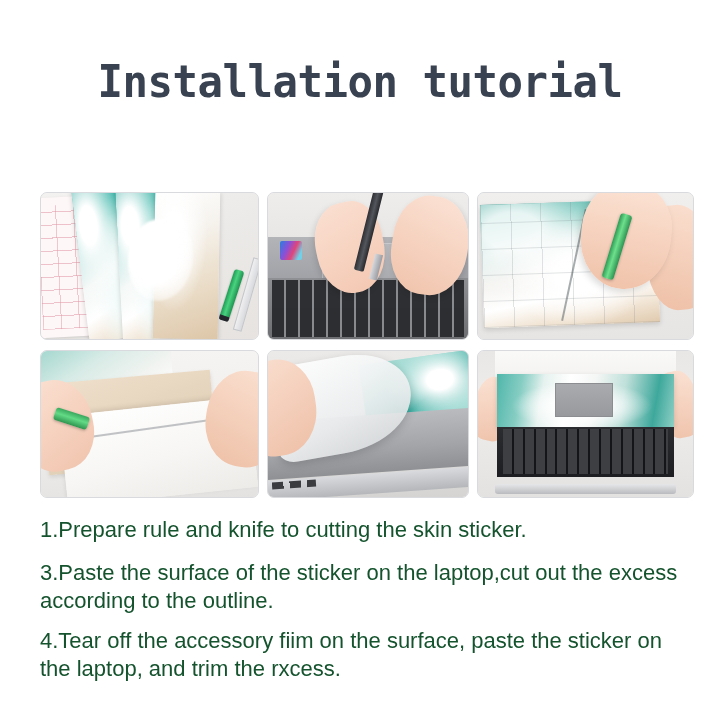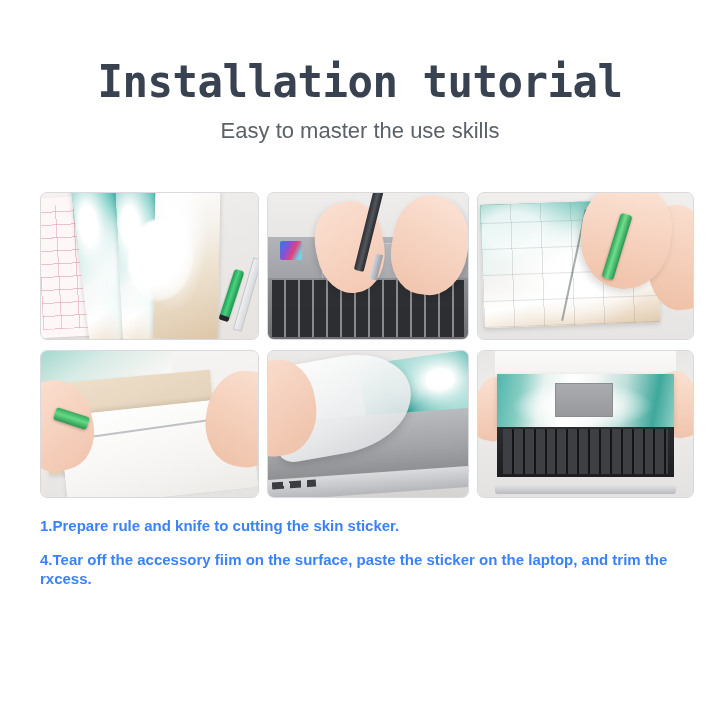--- a/index.html
+++ b/index.html
@@ -252,7 +252,6 @@
 
   <div class="header">
     <h1 class="title">Installation tutorial</h1>
-    <p class="subtitle">Easy to master the use skills</p>
   </div>
 
   <div class="grid">

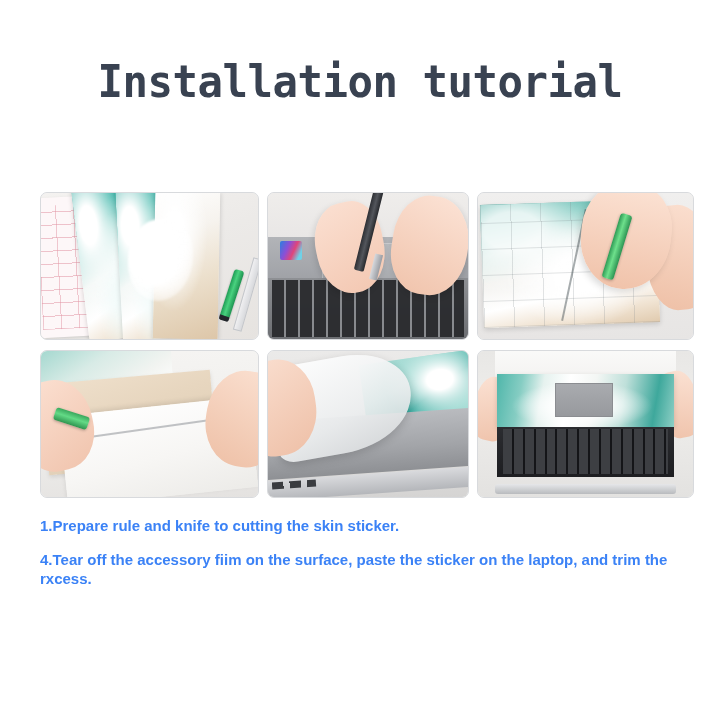--- a/index.html
+++ b/index.html
@@ -236,10 +236,9 @@
     position: absolute;
     left: 40px; top: 516px;
     width: 652px;
-    color: #3b82f6;
-    font-size: 15px;
+    color: #14532d;
+    font-size: 22px;
     line-height: 1.30;
-    font-weight: bold;
   }
   .step { margin: 0 0 11px 0; }
   .step:first-child { margin-bottom: 14px; }

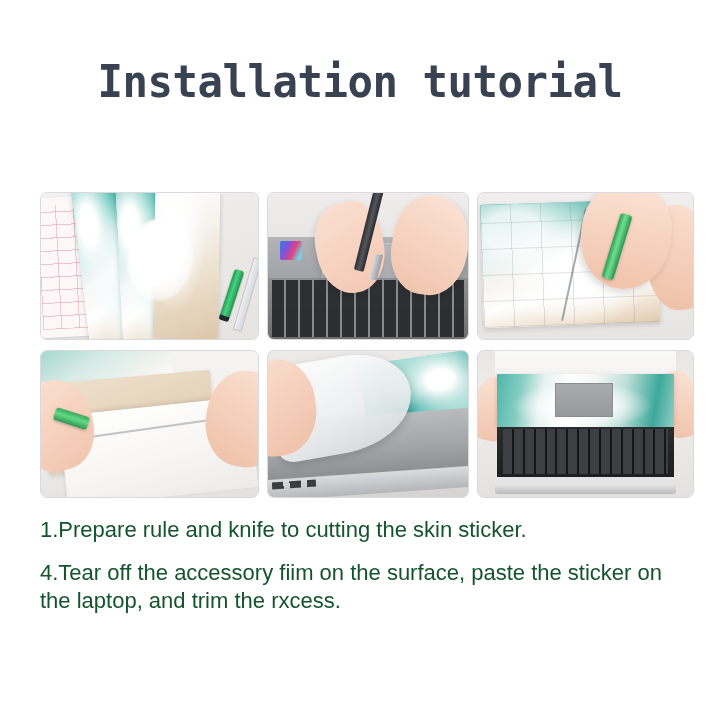--- a/index.html
+++ b/index.html
@@ -341,6 +341,7 @@
 
   <div class="steps">
     <p class="step">1.Prepare rule and knife to cutting the skin sticker.</p>
+    <p class="step">3.Paste the surface of the sticker on the laptop,cut out the excess according to the outline.</p>
     <p class="step">4.Tear off the accessory fiim on the surface, paste the sticker on the laptop, and trim the rxcess.</p>
   </div>
 

